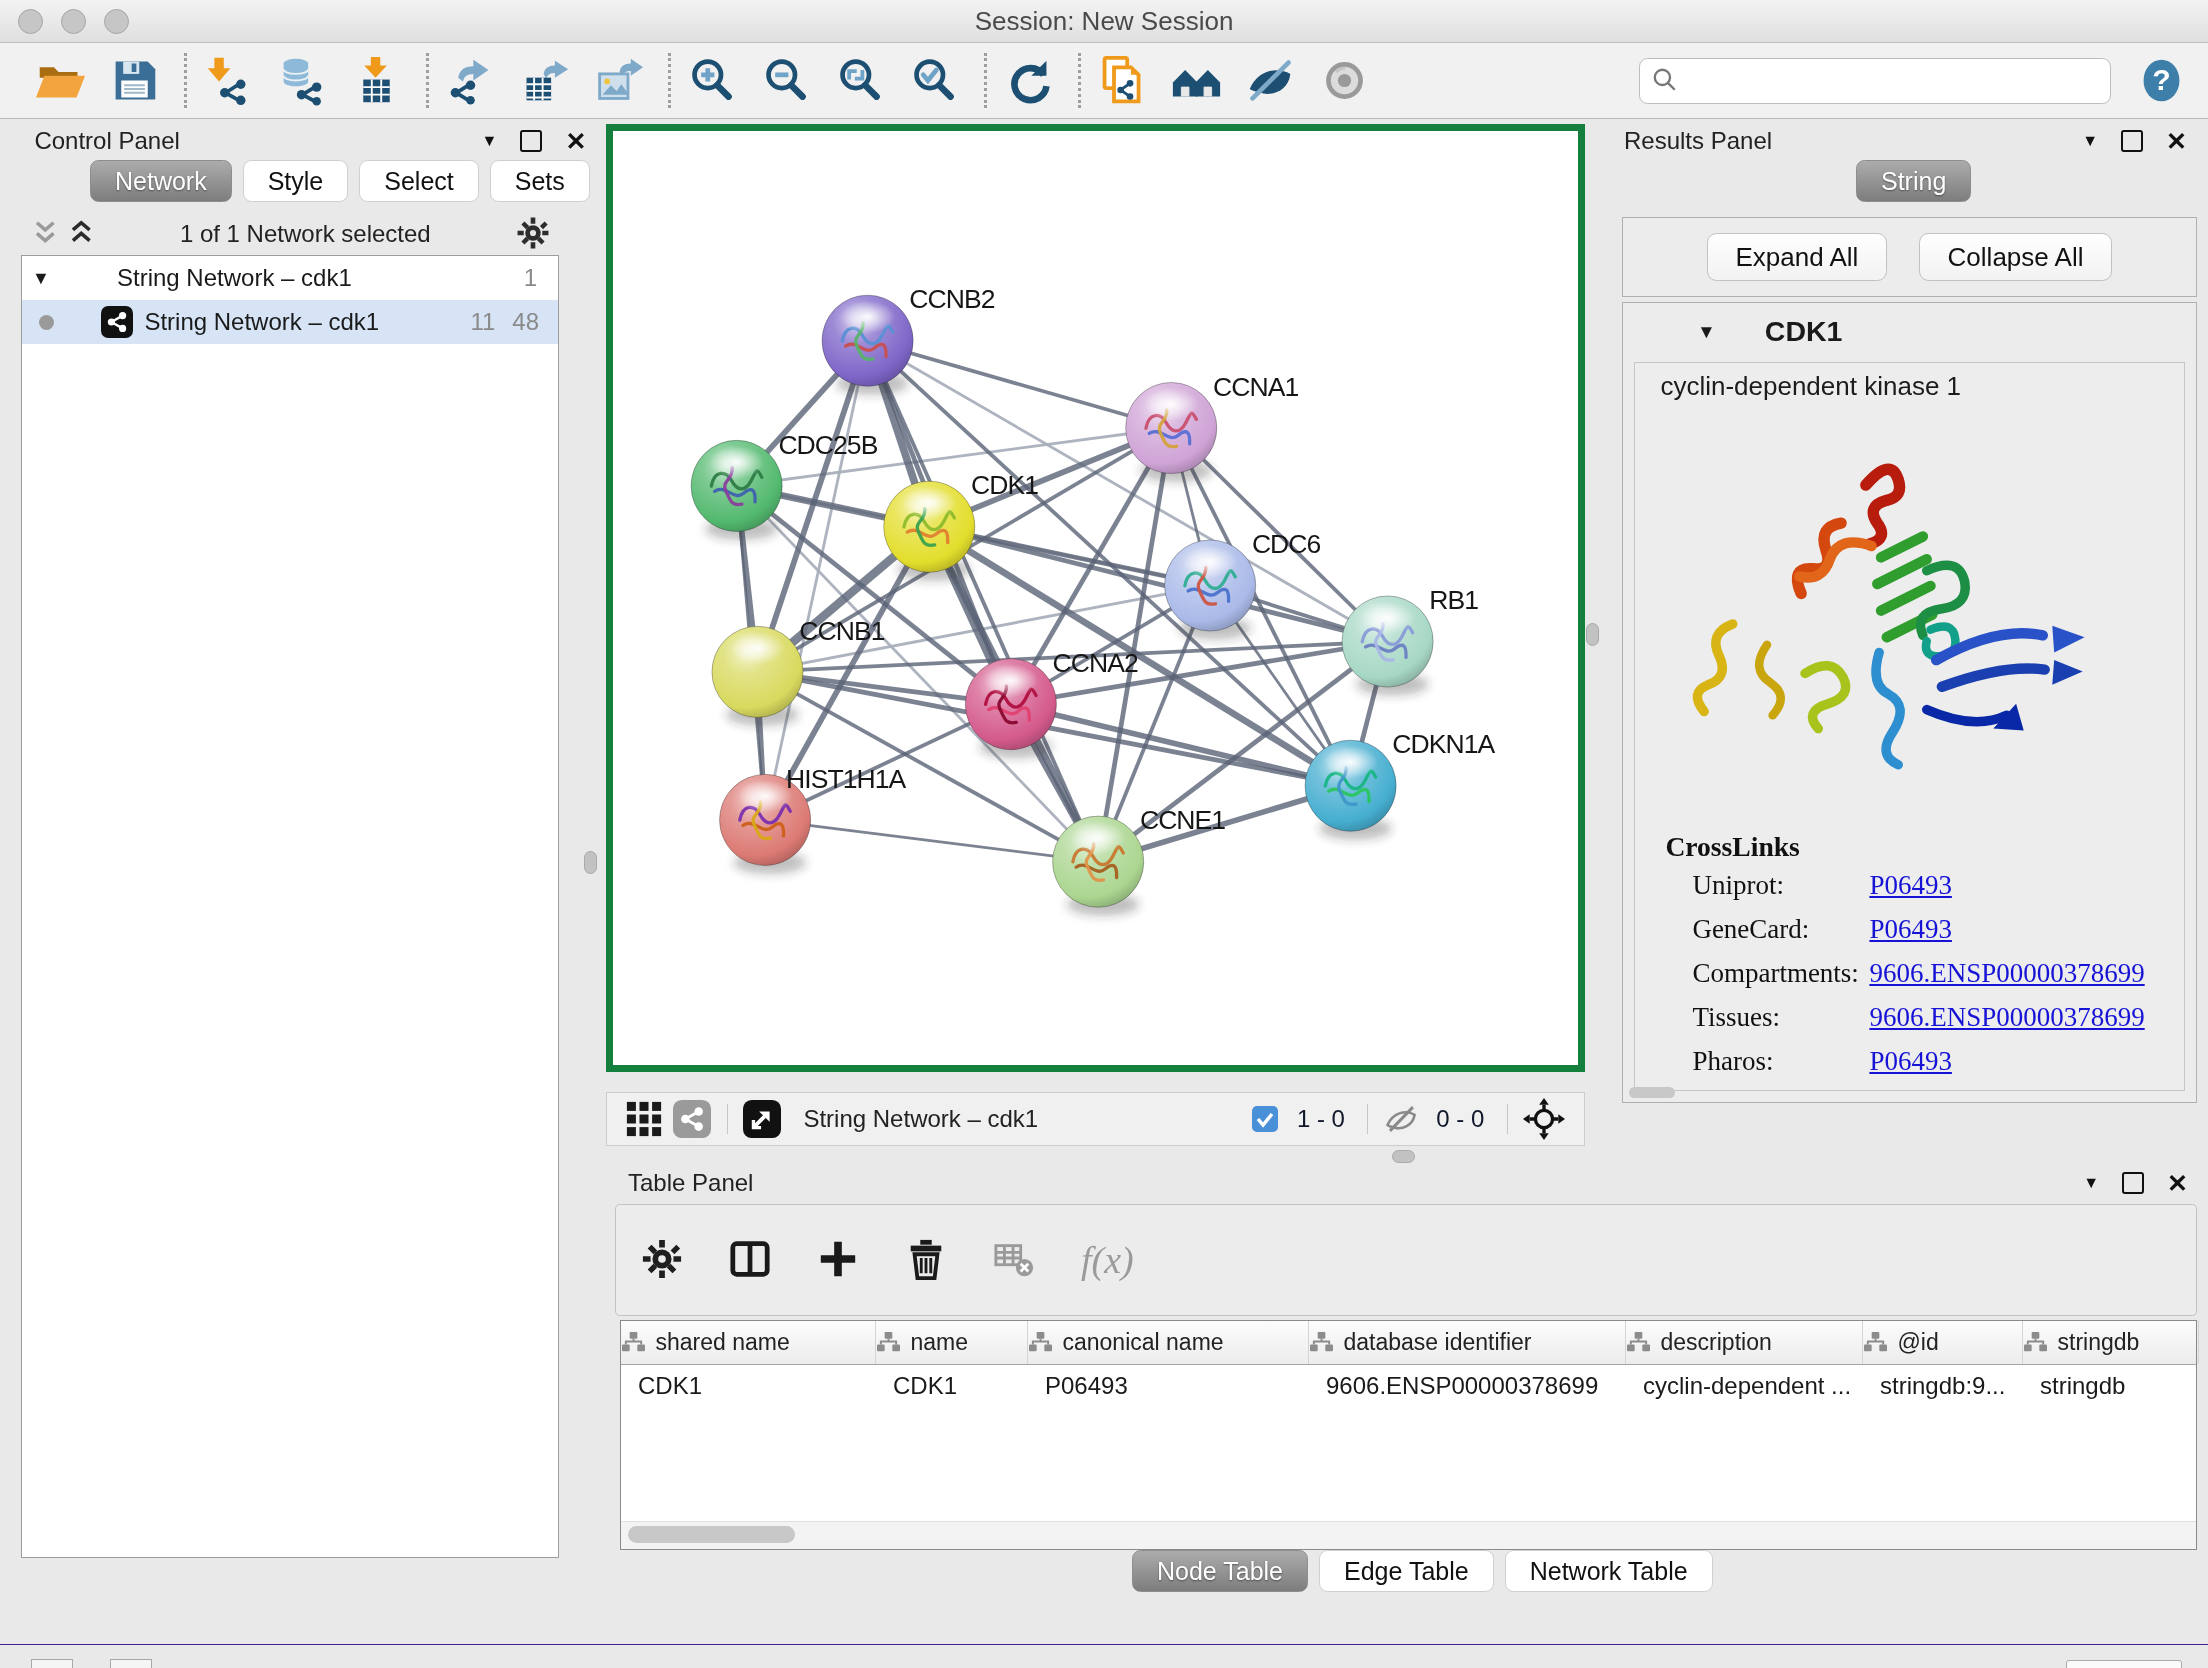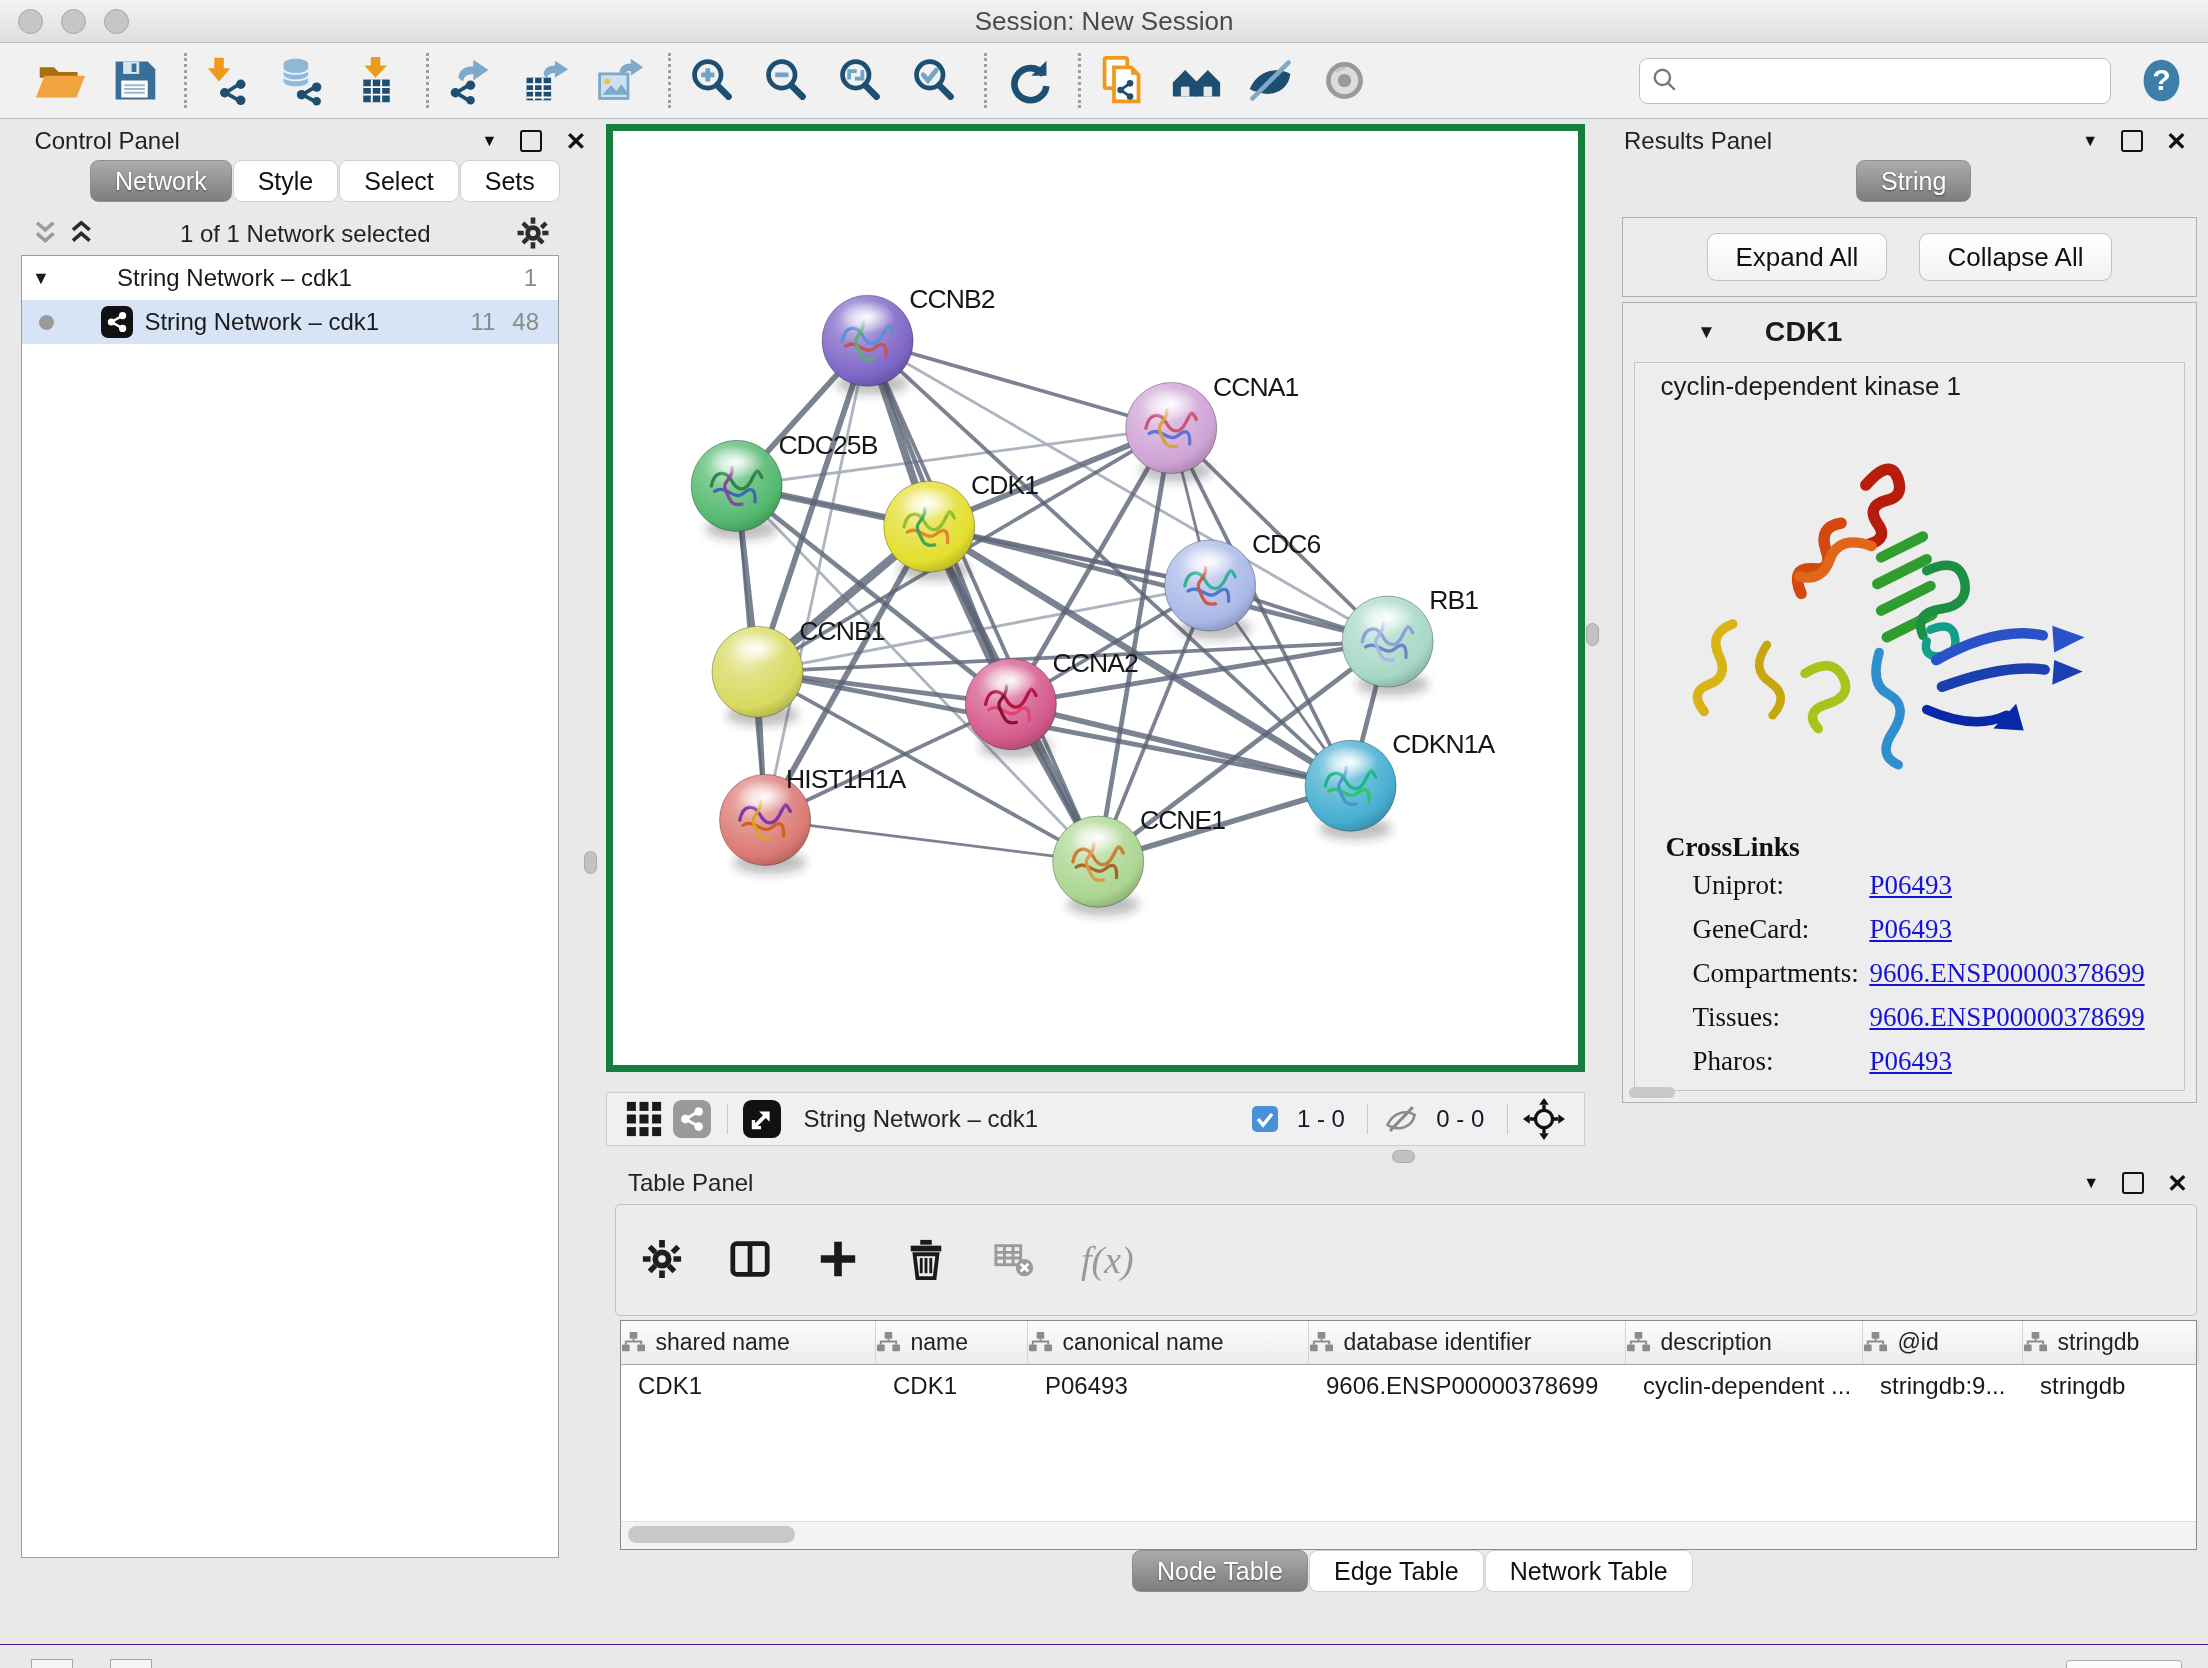--- a/index.html
+++ b/index.html
@@ -34,7 +34,7 @@
   
   .tabrow{position:absolute;display:flex}
   .tab{height:40px;display:flex;align-items:center;padding:0 24px;background:#fff;
-    border:1px solid #cfcfcf;border-radius:8.6px;font-size:25px;color:#111;margin-right:1px;white-space:nowrap}
+    border:1px solid #cfcfcf;border-radius:8.6px;font-size:25px;color:#111;margin-right:11px;white-space:nowrap}
   .tab.sel{background:linear-gradient(#acacac,#7d7d7d);color:#fff;border-color:#8d8d8d;
     text-shadow:0 1px 1.9px rgba(0,0,0,.45)}
   

